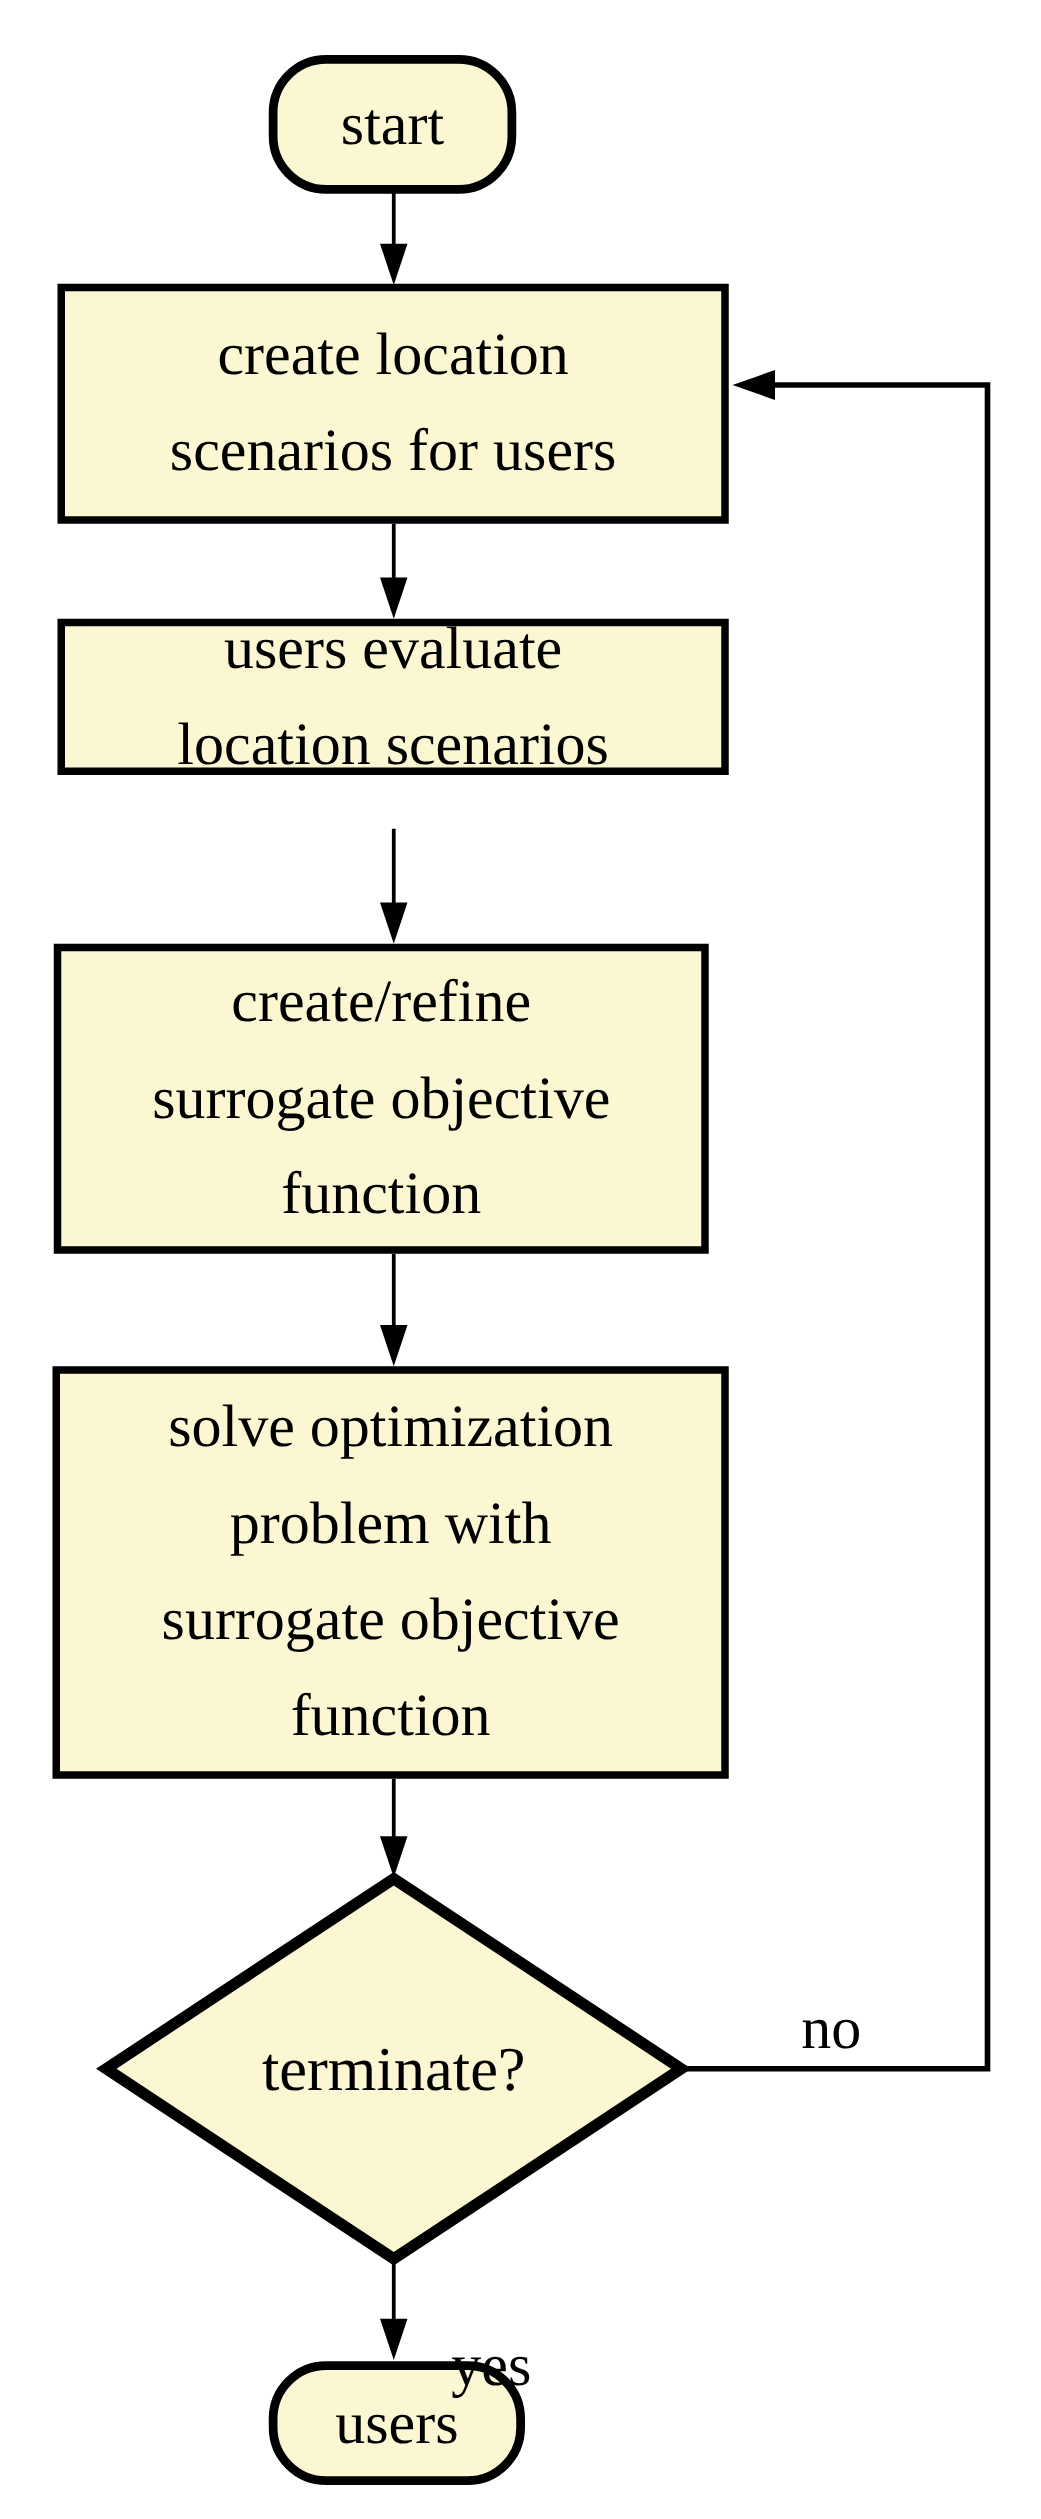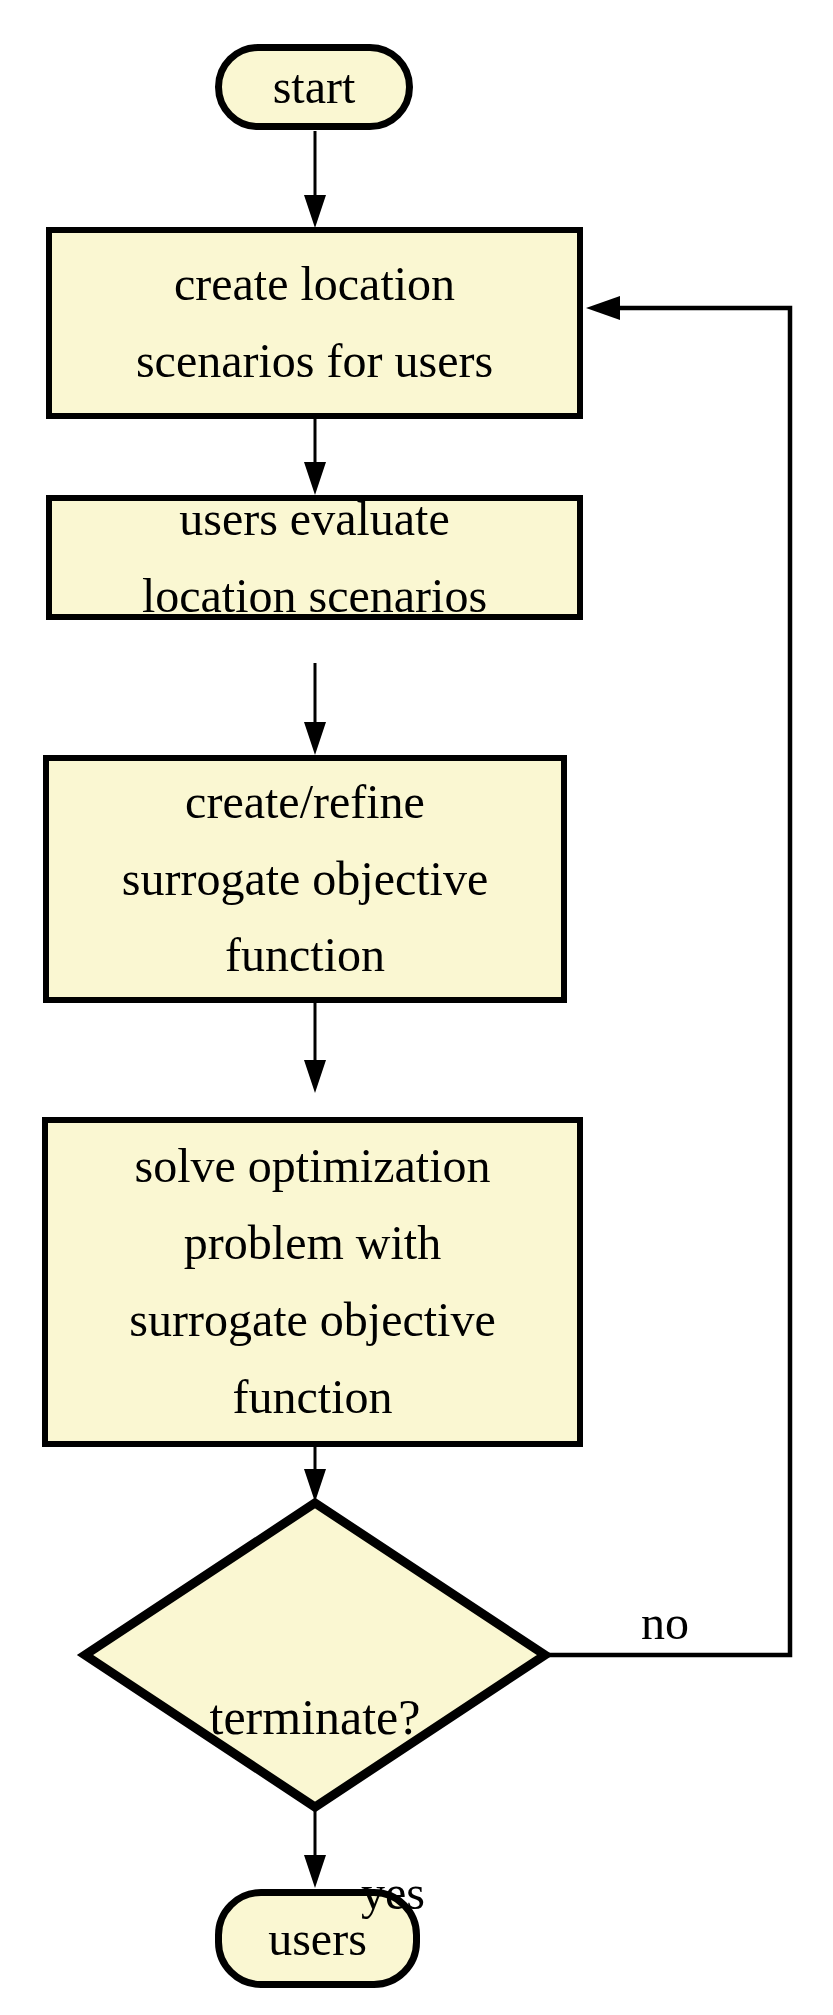--- a/index.html
+++ b/index.html
@@ -72,7 +72,7 @@
     margin-top: 12px;
   }
   
-  #n-start    { left: 215px; top: 44px;   width: 198px; height: 86px; }
+  #n-start    { left: 215px; top: 44px;   width: 198px; height: 111px; }
   #n-create   { left: 46px;  top: 227px;  width: 537px; height: 192px; }
   #n-evaluate { left: 46px;  top: 495px;  width: 537px; height: 125px; }
   #n-refine   { left: 43px;  top: 755px;  width: 524px; height: 248px; }

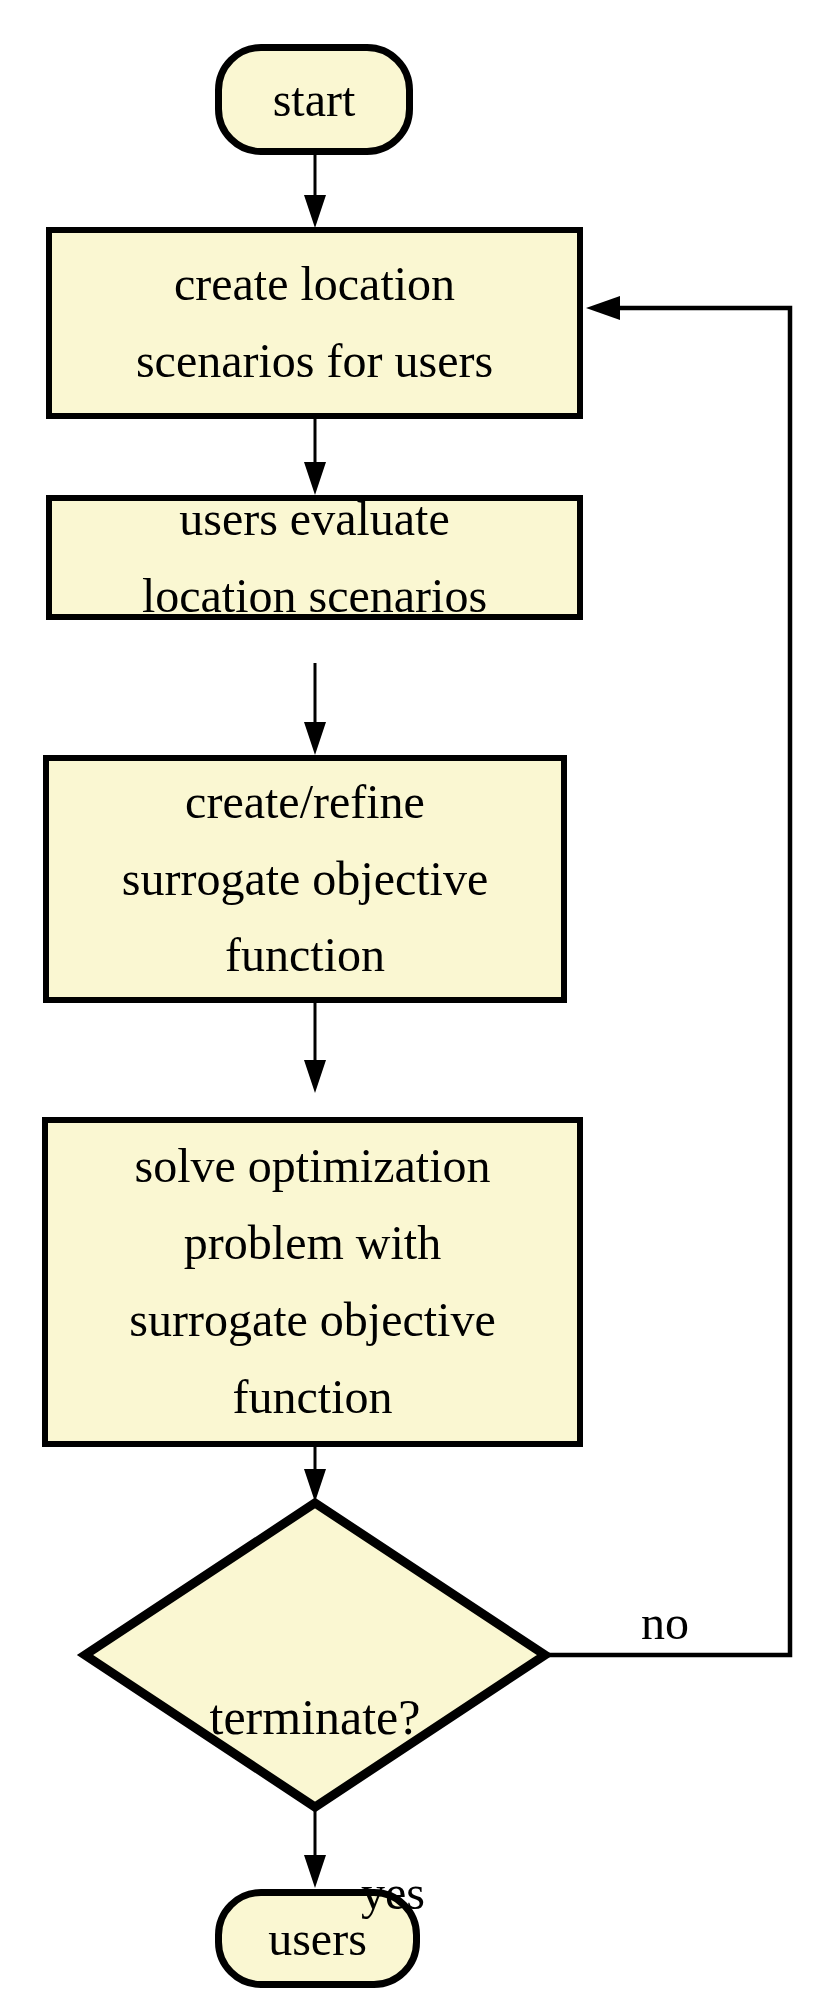--- a/index.html
+++ b/index.html
@@ -76,7 +76,7 @@
   #n-create   { left: 46px;  top: 227px;  width: 537px; height: 192px; }
   #n-evaluate { left: 46px;  top: 495px;  width: 537px; height: 125px; }
   #n-refine   { left: 43px;  top: 755px;  width: 524px; height: 248px; }
-  #n-solve    { left: 42px;  top: 1093px; width: 541px; height: 330px; margin-top: 24px; }
+  #n-solve    { left: 42px;  top: 1093px; width: 541px; height: 330px; }
   #n-terminate{ left: 85px;  top: 1565px; width: 460px; height: 304px; }
   #n-stop     { left: 215px; top: 1889px; width: 205px; height: 99px; }
   #lbl-no     { left: 613px; top: 1582px; width: 104px; }

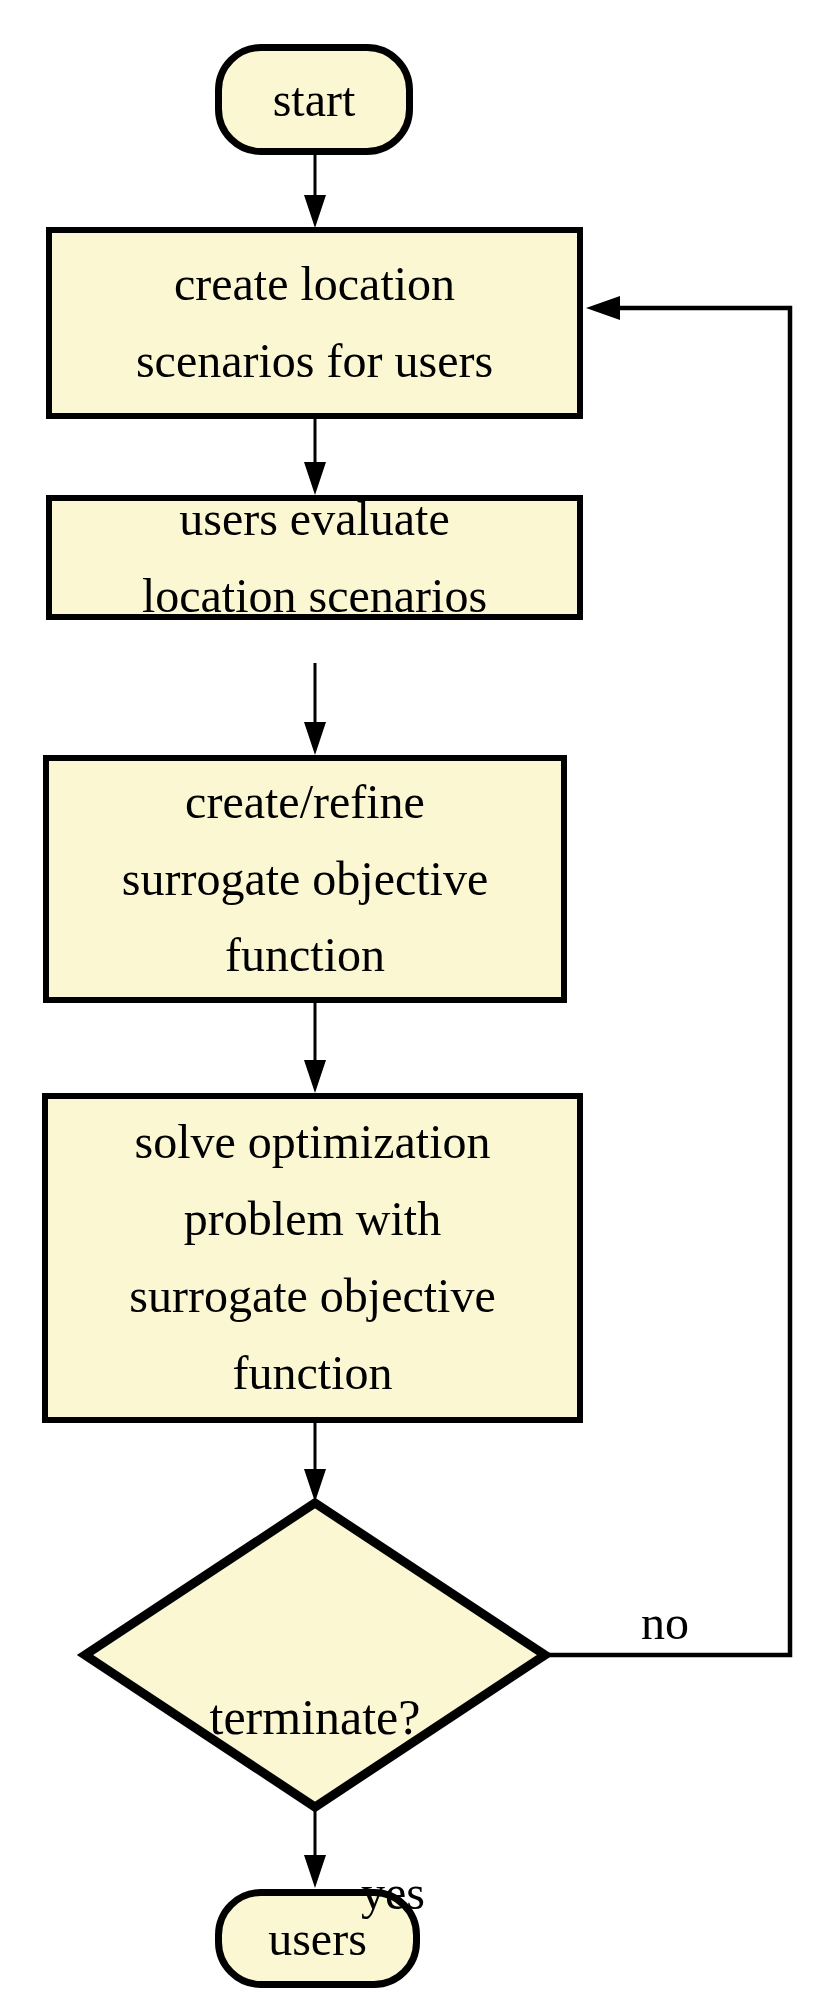--- a/index.html
+++ b/index.html
@@ -77,7 +77,7 @@
   #n-evaluate { left: 46px;  top: 495px;  width: 537px; height: 125px; }
   #n-refine   { left: 43px;  top: 755px;  width: 524px; height: 248px; }
   #n-solve    { left: 42px;  top: 1093px; width: 541px; height: 330px; }
-  #n-terminate{ left: 85px;  top: 1565px; width: 460px; height: 304px; }
+  #n-terminate{ left: 85px;  top: 1503px; width: 460px; height: 304px; }
   #n-stop     { left: 215px; top: 1889px; width: 205px; height: 99px; }
   #lbl-no     { left: 613px; top: 1582px; width: 104px; }
   #lbl-yes    { left: 338px; top: 1852px; width: 110px; }

